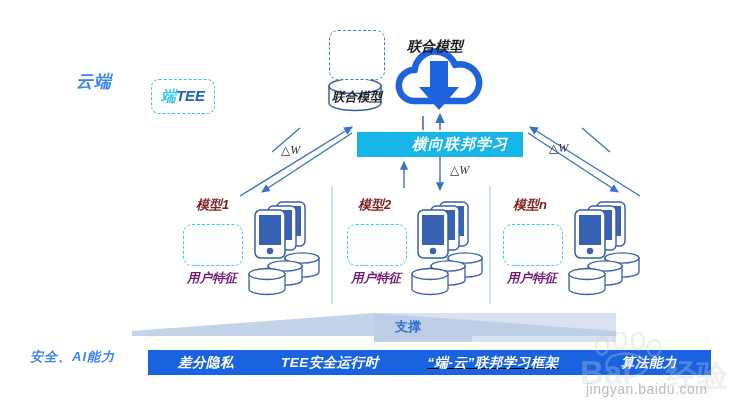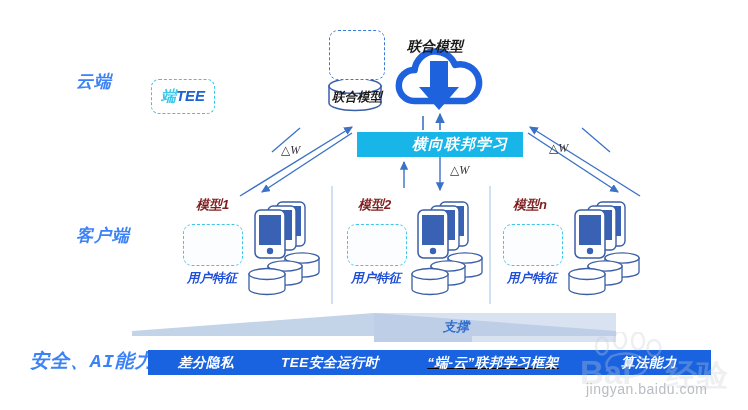--- a/index.html
+++ b/index.html
@@ -244,7 +244,6 @@
   <div class="divider" id="div2"></div>
 
   <div class="abs row-label" id="lbl-cloud">云端</div>
-  <div class="abs row-label" id="lbl-client">客户端</div>
   <div class="abs row-label" id="lbl-security">安全、AI能力</div>
 
   <div class="abs tee-box" id="tee-edge">

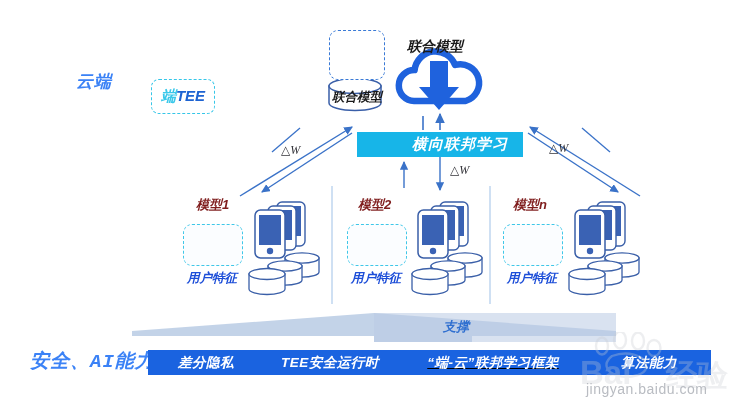--- a/index.html
+++ b/index.html
@@ -79,7 +79,7 @@
   #model3-label{left:513px;top:196px;}
 
   .feature-label{
-    font-size:12.5px;font-weight:bold;font-style:italic;color:#1d4ed8;white-space:nowrap;text-align:center;
+    font-size:12.5px;font-weight:bold;font-style:italic;color:#701a75;white-space:nowrap;text-align:center;
   }
   #feat1{left:187px;top:270px;}
   #feat2{left:351px;top:270px;}

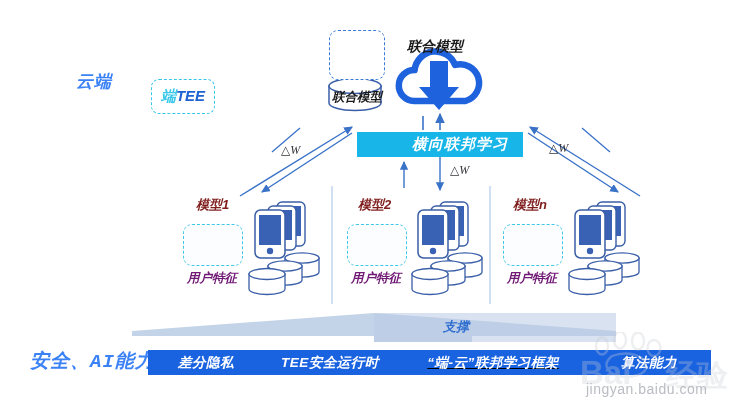--- a/index.html
+++ b/index.html
@@ -92,8 +92,8 @@
 
   
   #support-label{
-    left:395px;top:318px;font-size:13px;font-weight:bold;font-style:italic;
-    color:#2f6fd0;white-space:nowrap;z-index:4;margin-left:48px;
+    left:395px;top:318px;font-size:13px;font-weight:bold;
+    color:#2f6fd0;white-space:nowrap;z-index:4;
   }
 
   

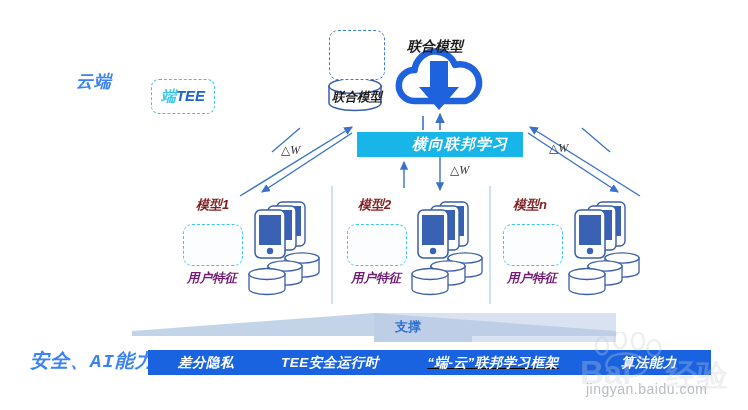--- a/index.html
+++ b/index.html
@@ -18,7 +18,7 @@
   }
   #lbl-cloud{left:76px;top:70px;font-size:17px;}
   #lbl-client{left:76px;top:224px;font-size:17px;}
-  #lbl-security{left:30px;top:348px;font-size:19px;font-family:Liberation Mono, monospace;}
+  #lbl-security{left:30px;top:348px;font-size:13px;}
 
   
   .tee-box{

